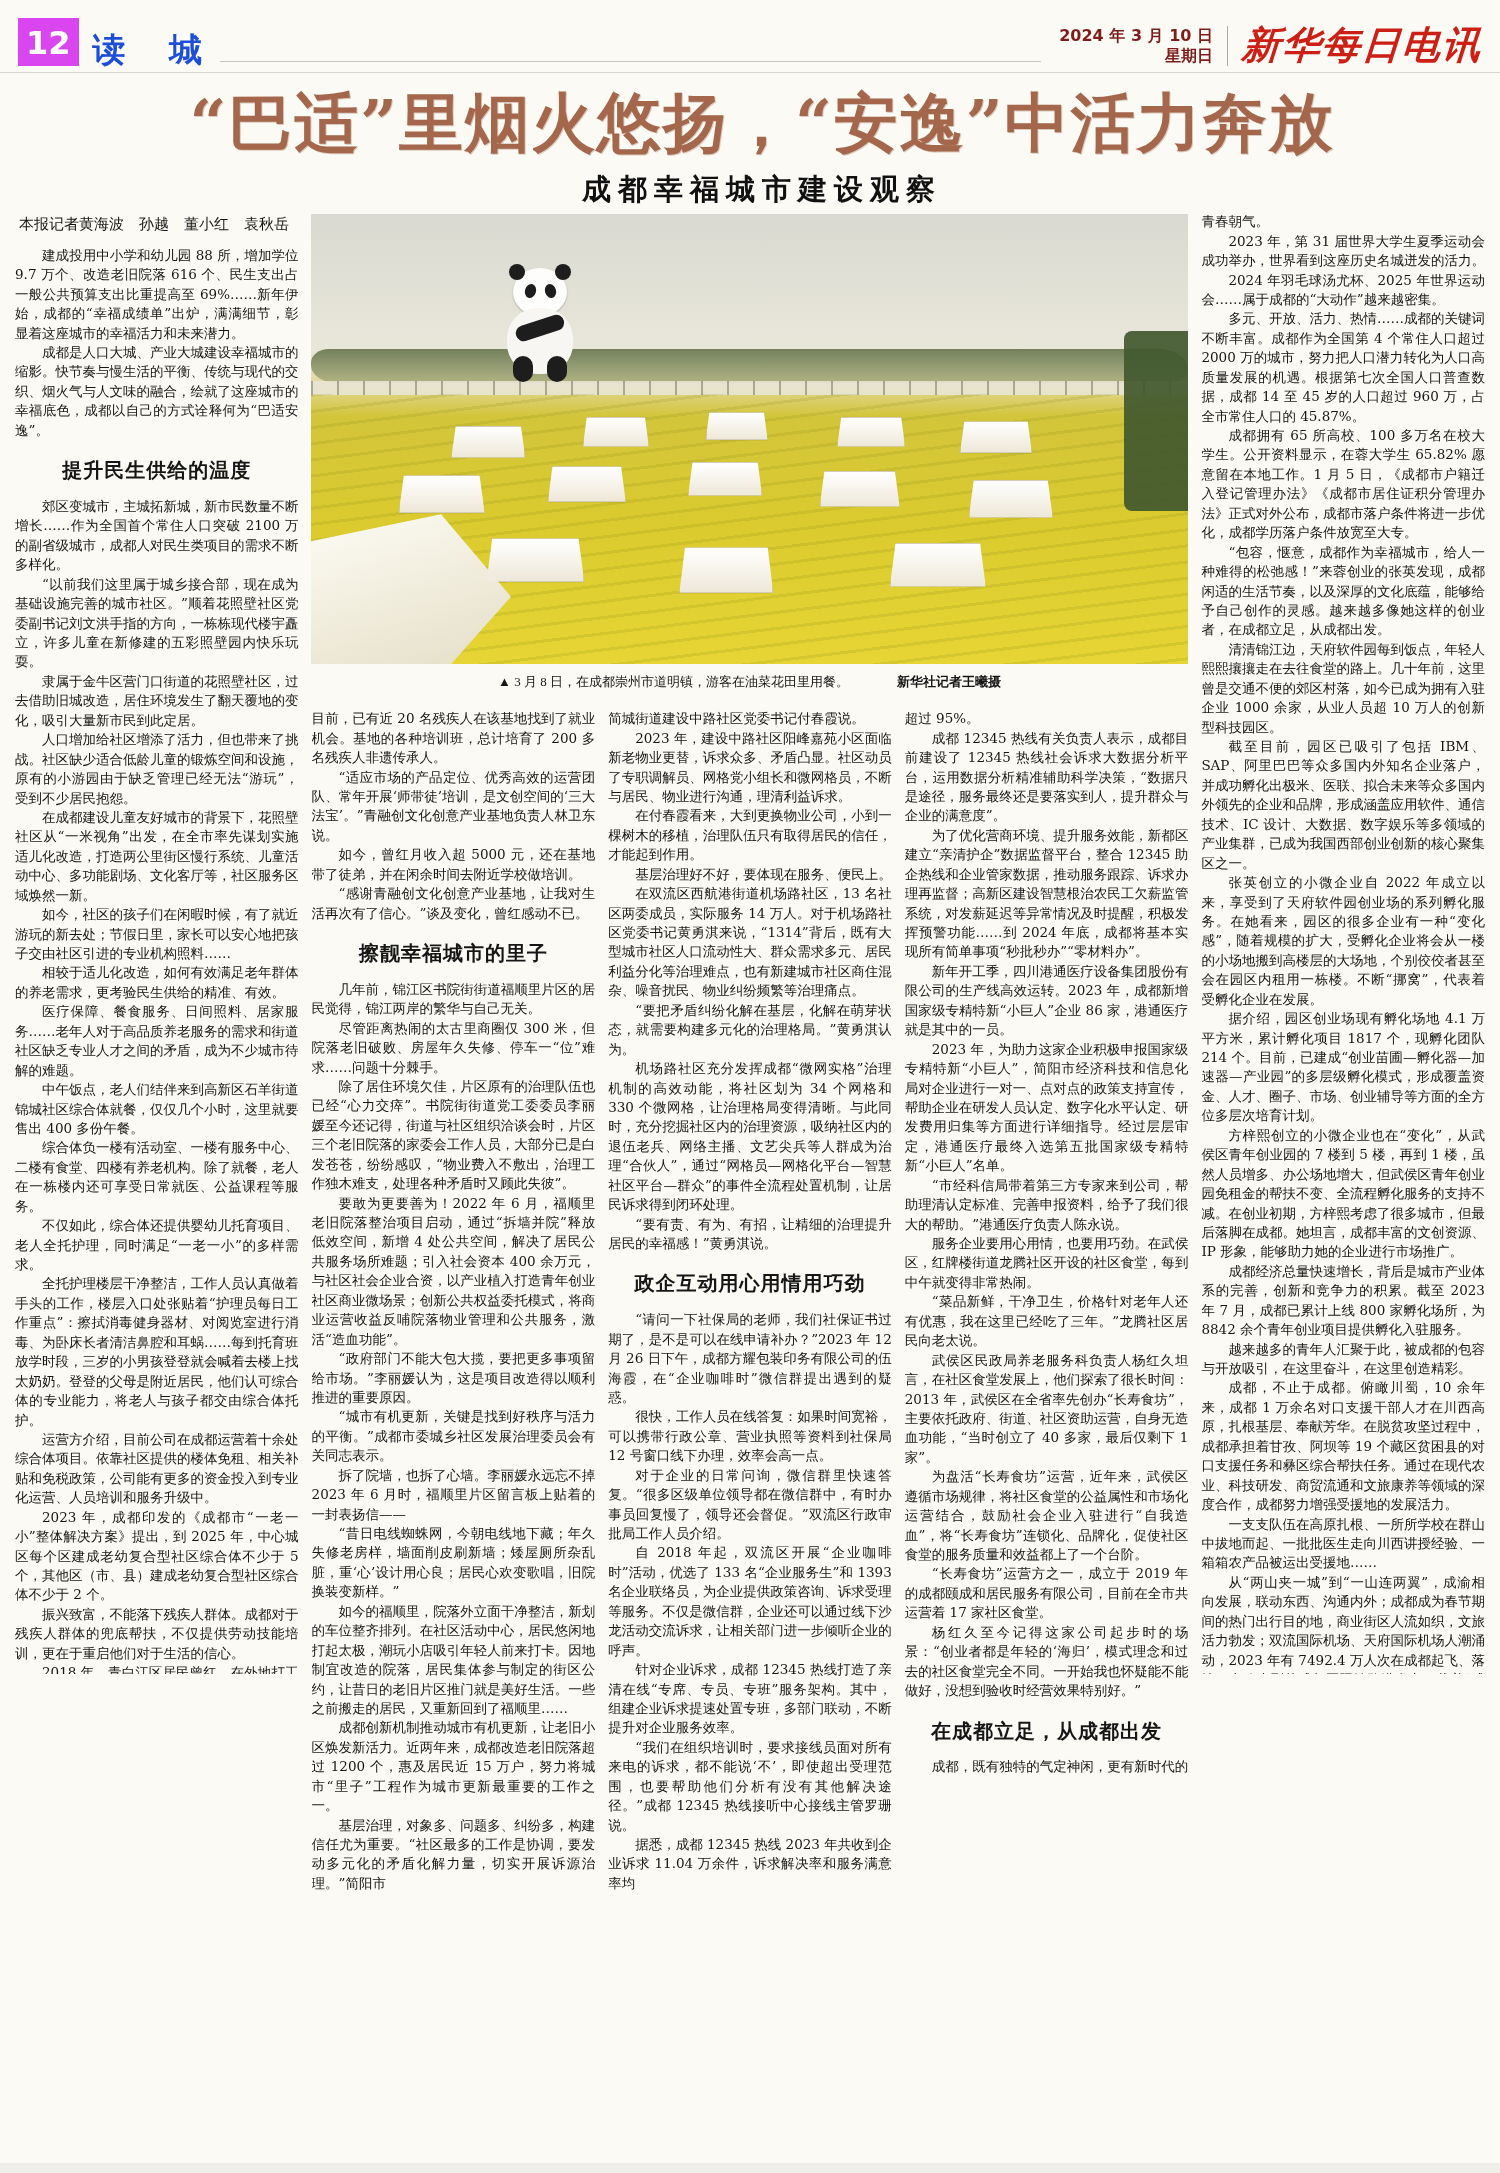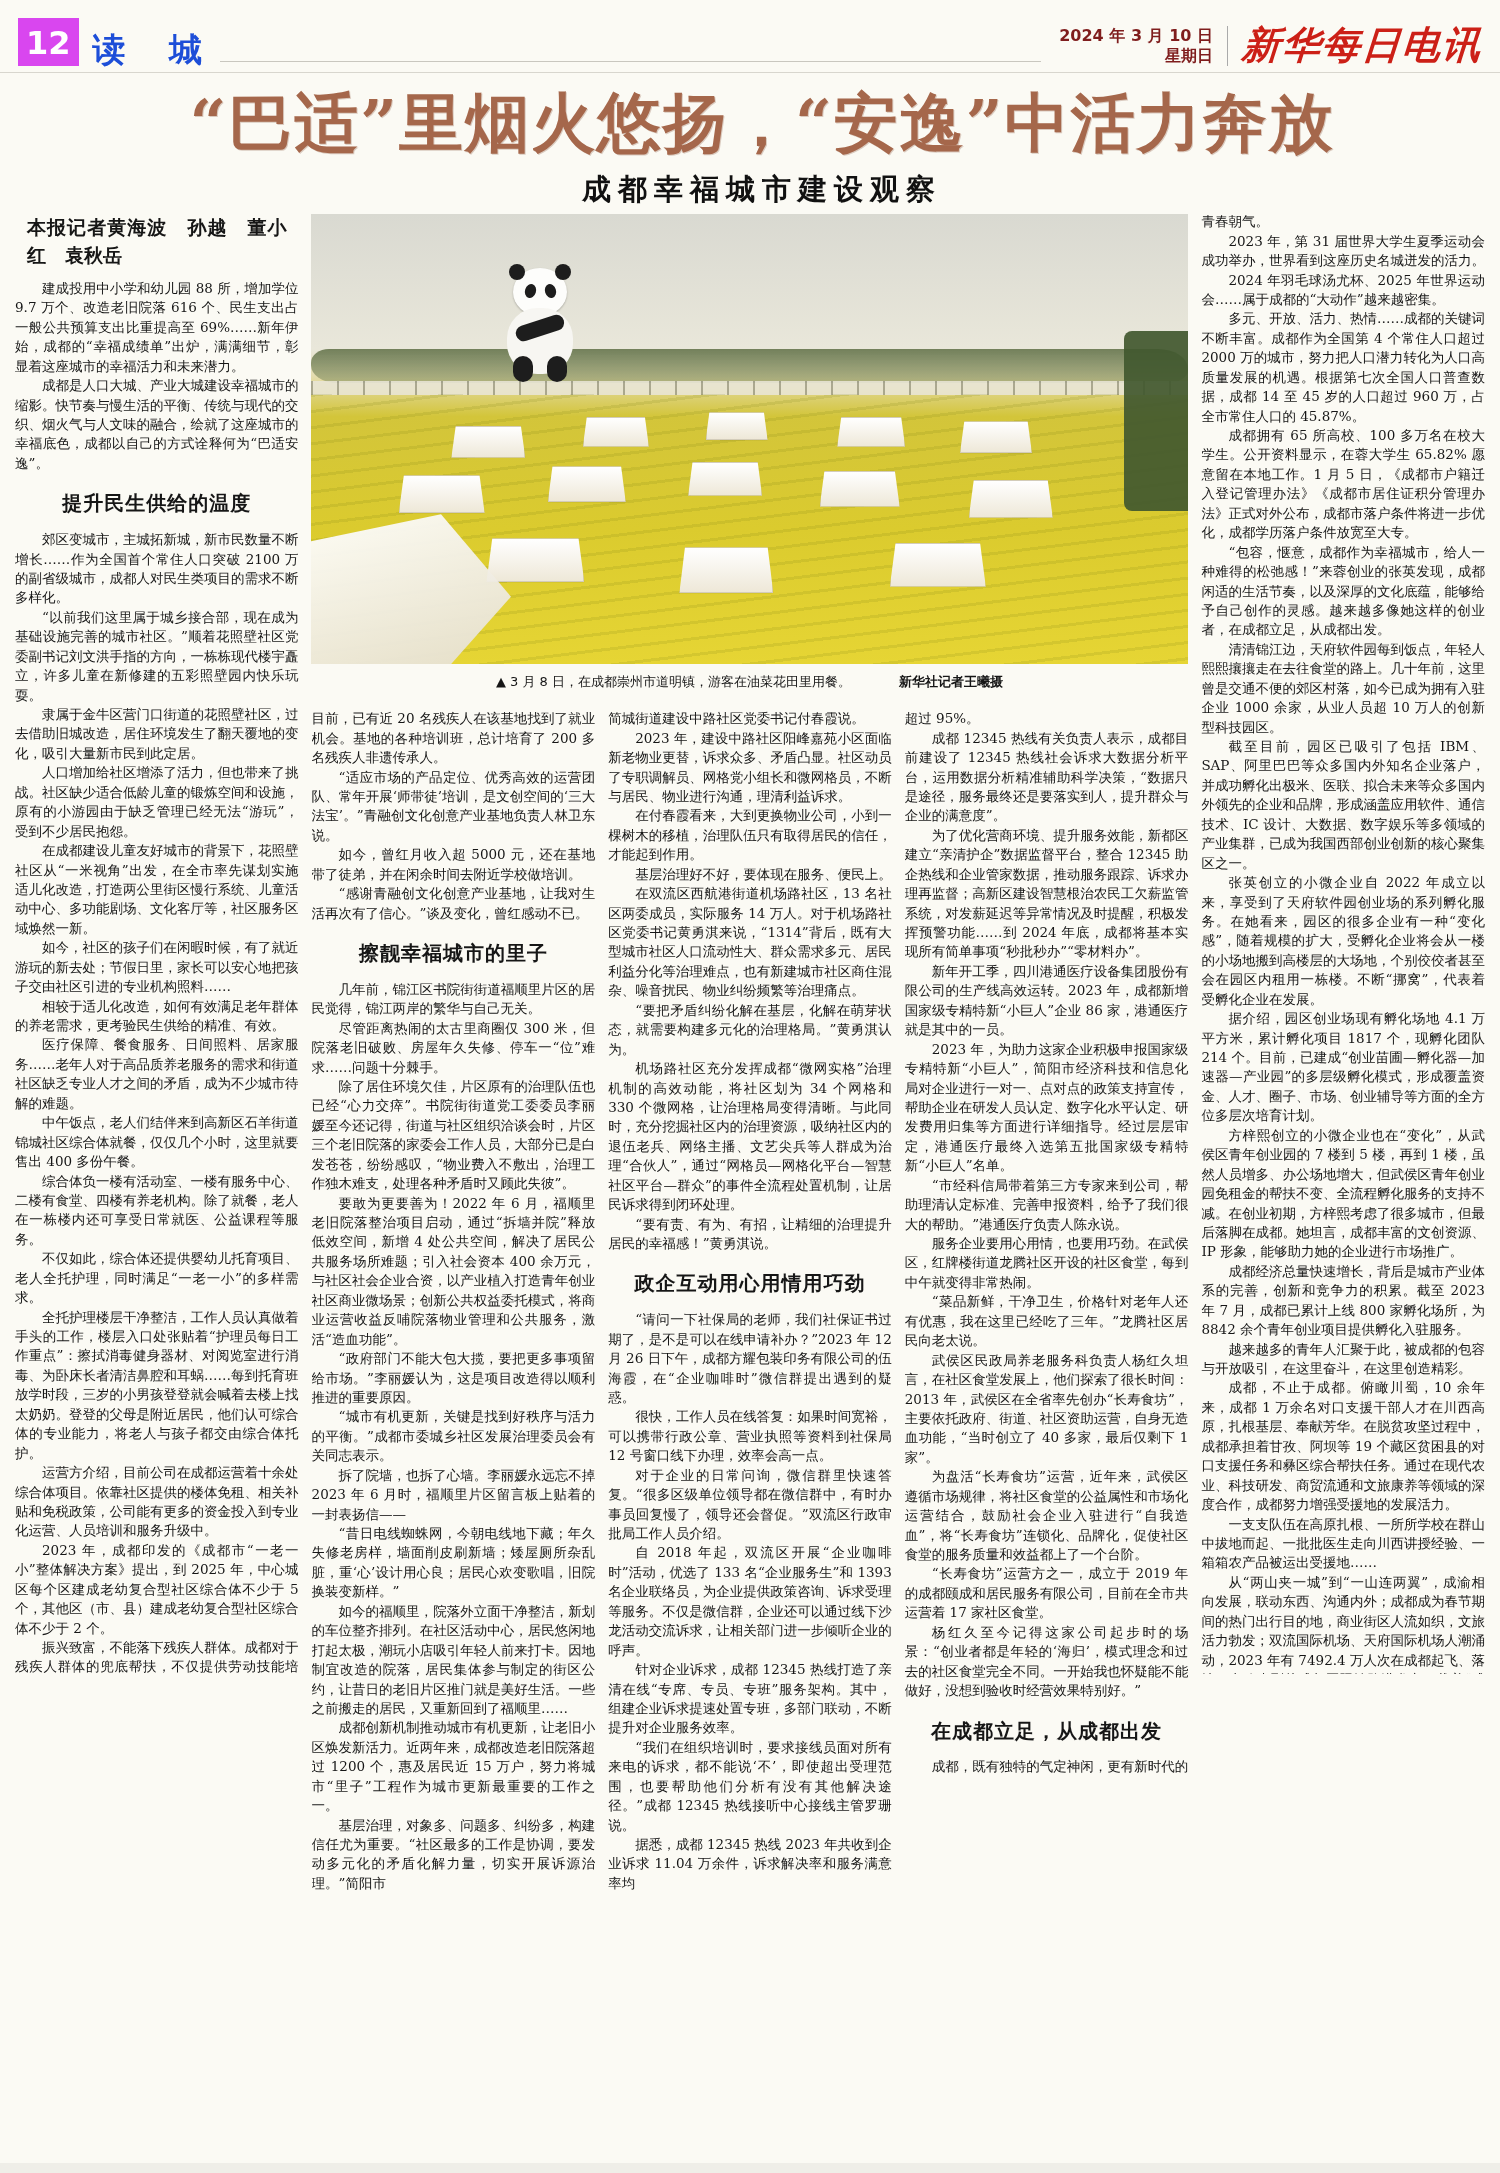--- a/index.html
+++ b/index.html
@@ -28,8 +28,8 @@
   .a1 .col{height:1462px;}
   .col p{margin:0;text-indent:2em;}
   .col p.cont{text-indent:0;}
-  .col p.byline{text-indent:0;font-family:"DejaVu Sans",sans-serif;font-weight:bold;font-size:19px;
-                margin:2px 12px 10px;}
+  .col p.byline{text-indent:0;font-family:"DejaVu Sans",sans-serif;font-weight:normal;font-size:15px;
+                margin:2px 4px 10px;}
   .col h3.subhead{font-family:"DejaVu Sans",sans-serif;font-weight:bold;font-size:20px;text-align:center;
                   margin:16px 0 12px;text-indent:0;letter-spacing:1px;}
   .under-photo{padding-top:497px;}

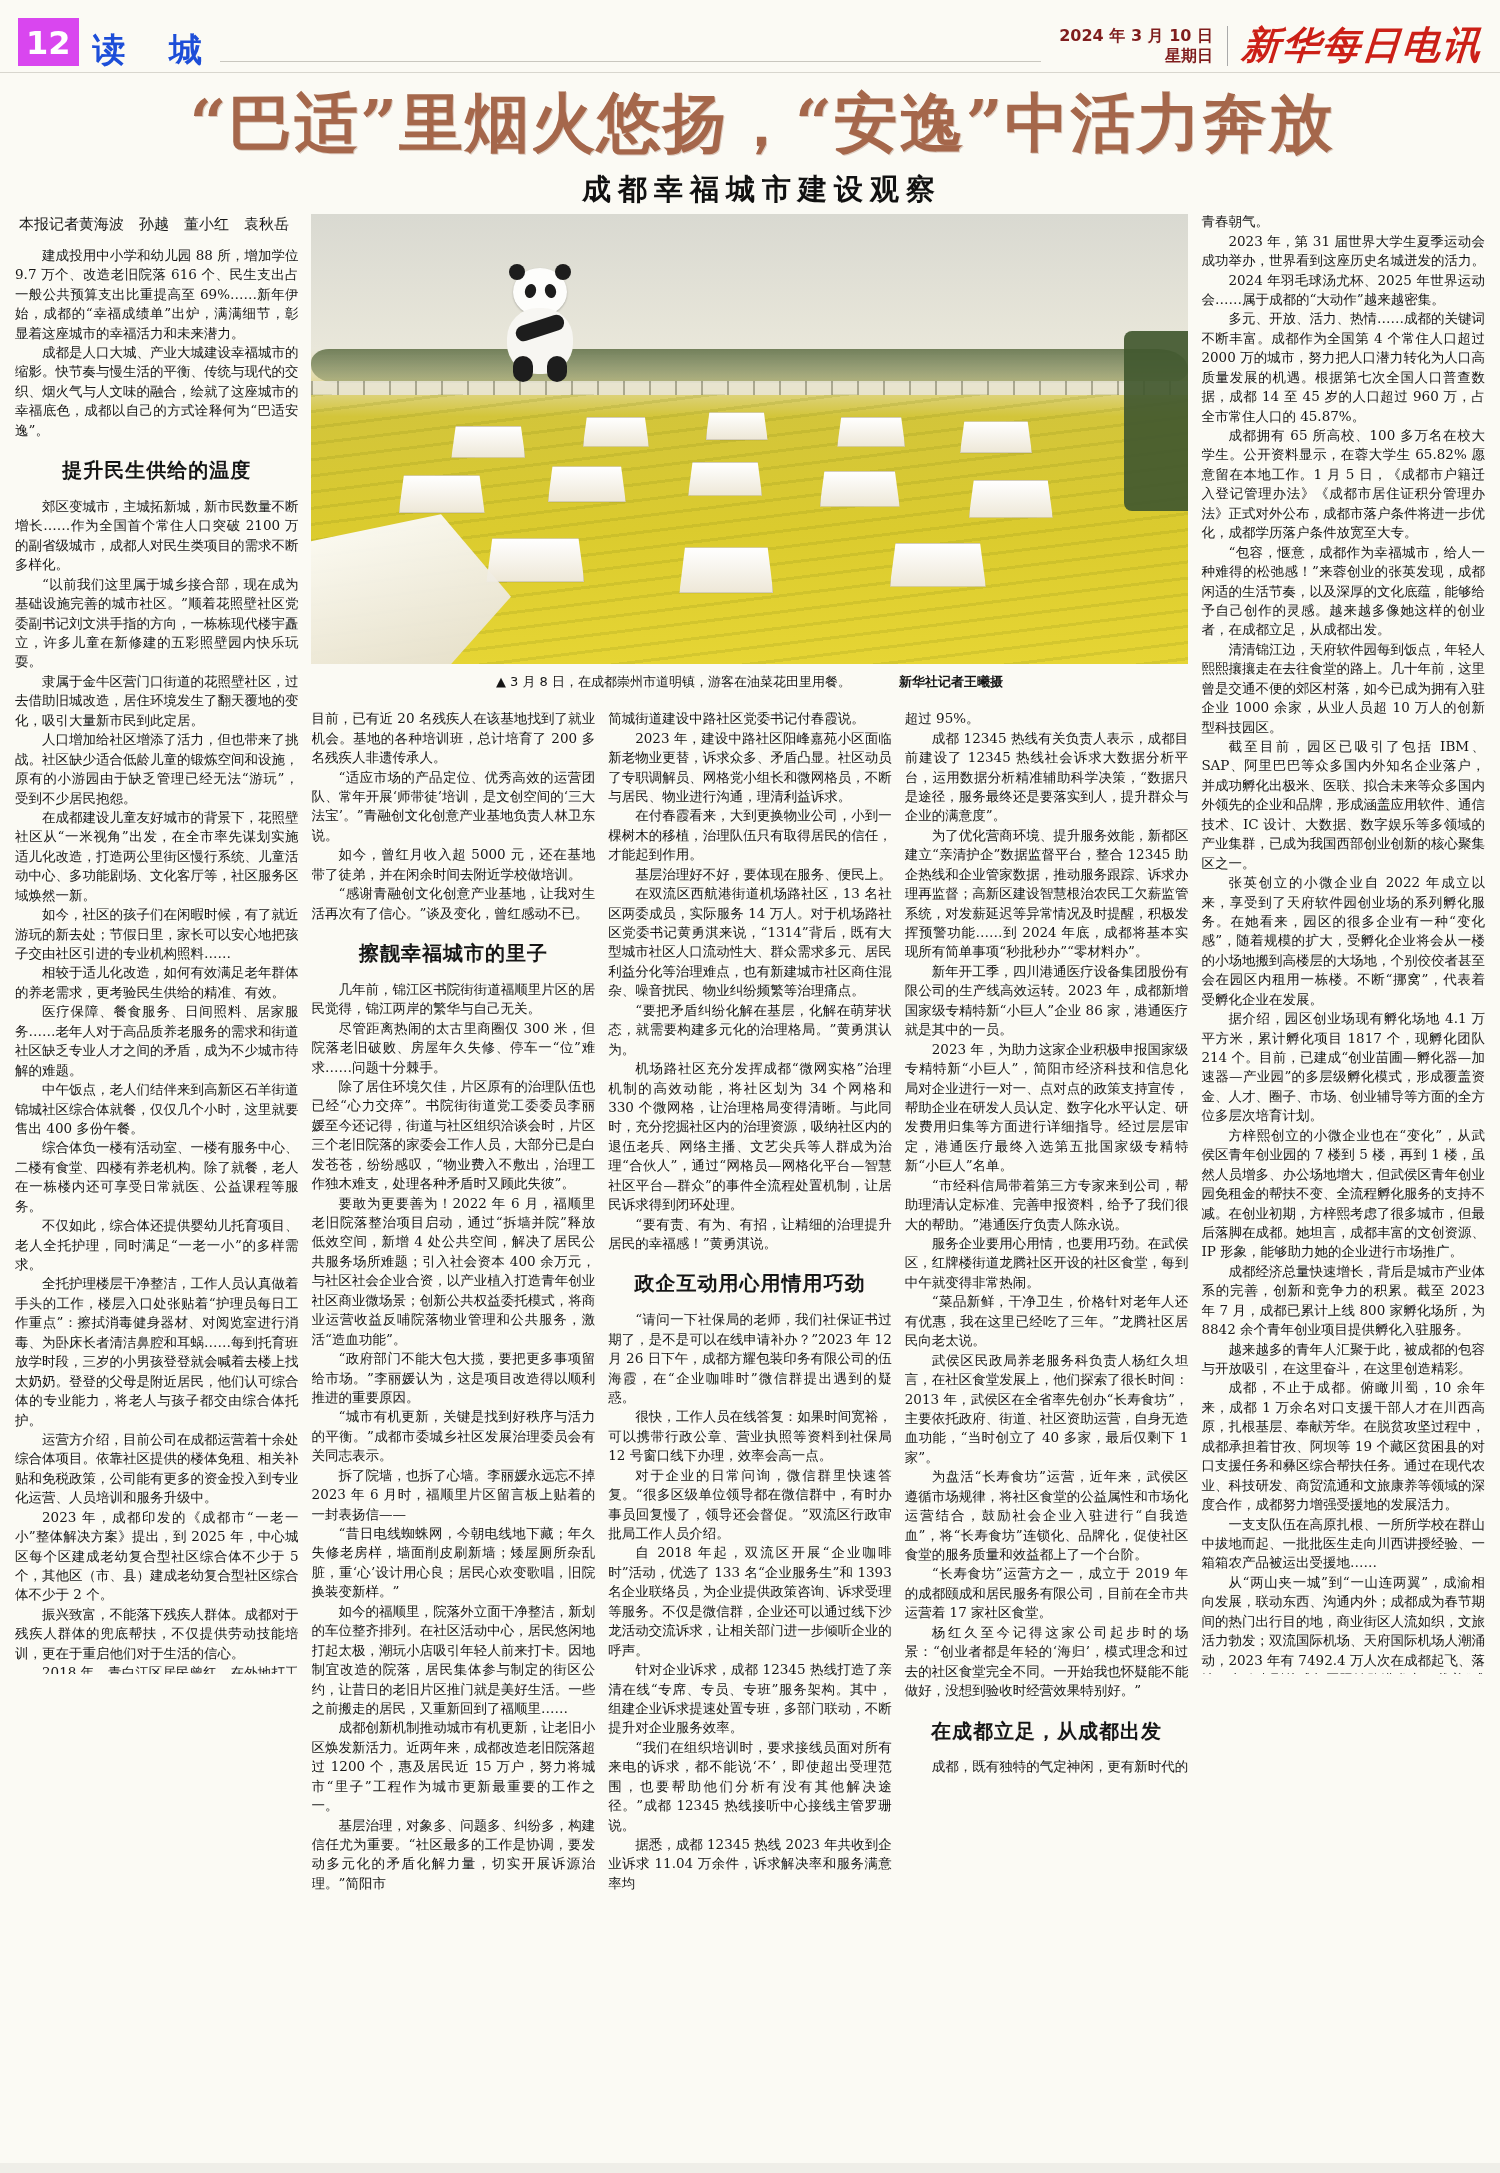--- a/index.html
+++ b/index.html
@@ -58,7 +58,7 @@
   .panda .leg{position:absolute;width:20px;height:26px;background:#1d1d1d;border-radius:10px;top:88px;}
   .photo-caption{display:flex;justify-content:center;gap:48px;font-size:13px;margin-top:9px;
                  font-family:"DejaVu Sans",sans-serif;}
-  .photo-caption .cap{font-weight:normal;}
+  .photo-caption .cap{font-weight:normal;font-family:Liberation Serif, serif;}
   .photo-caption .cred{font-weight:bold;}
   .footstrip{position:absolute;left:0;bottom:0;width:100%;height:10px;background:#efeee8;}
 </style>

